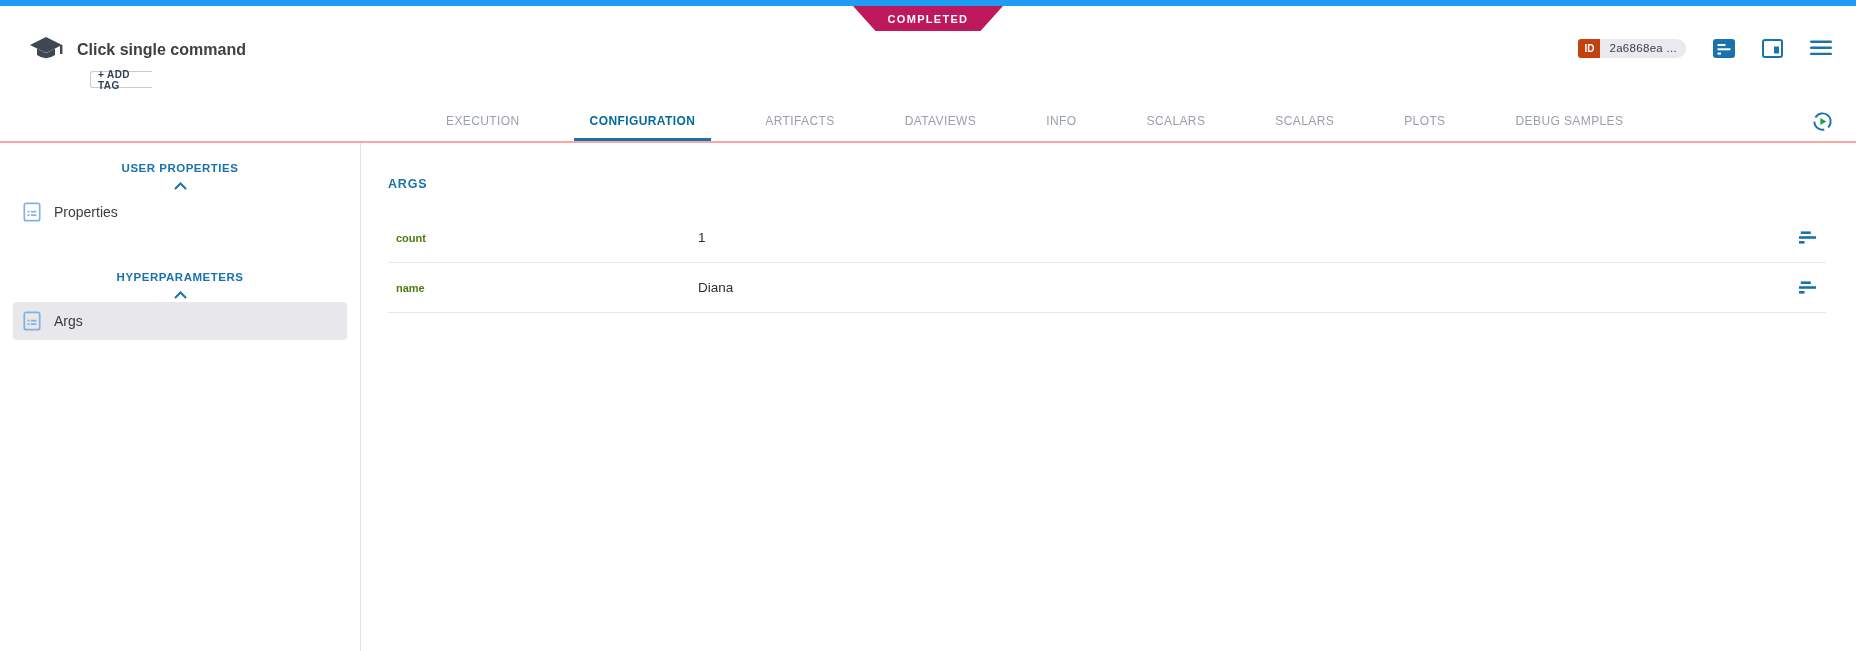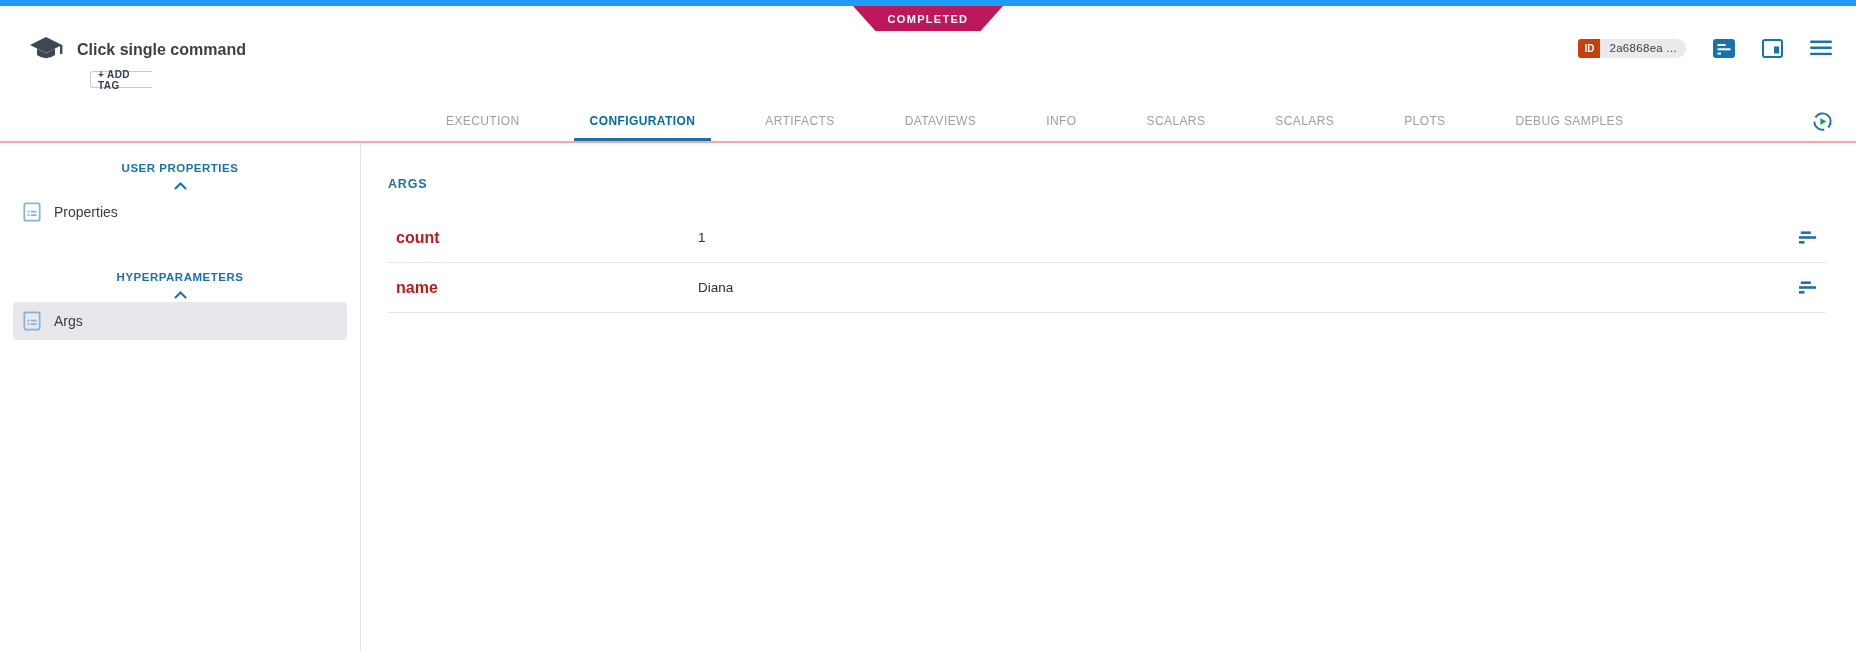--- a/index.html
+++ b/index.html
@@ -73,7 +73,7 @@
   .args-heading { color:#1a72ad; font-weight:700; font-size:12.5px; letter-spacing:.8px; }
   .param-table { margin-top:22px; }
   .param-row { height:50px; display:flex; align-items:center; border-bottom:1px solid #e6e7ea; padding:0 8px; }
-  .param-name { width:302px; font-weight:700; font-size:16px; color:#b91c1c; }
+  .param-name { width:302px; font-weight:700; font-size:11px; color:#4d7c0f; }
   .param-value { flex:1; font-size:13.5px; color:#2f2f33; }
   .row-icon-btn { background:none; border:none; padding:0; cursor:pointer; display:flex; }
 </style>

